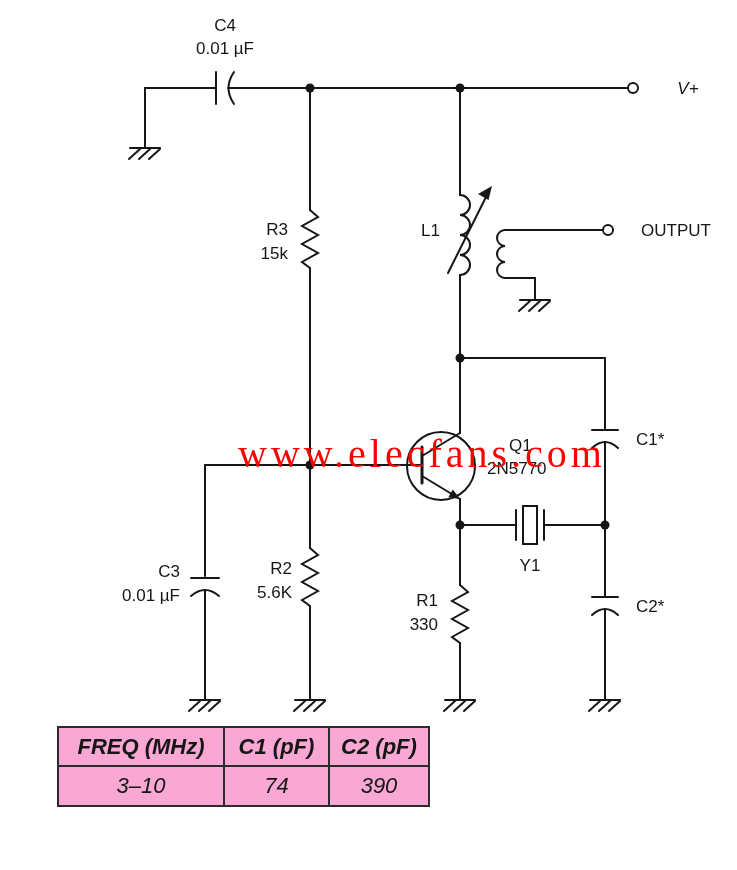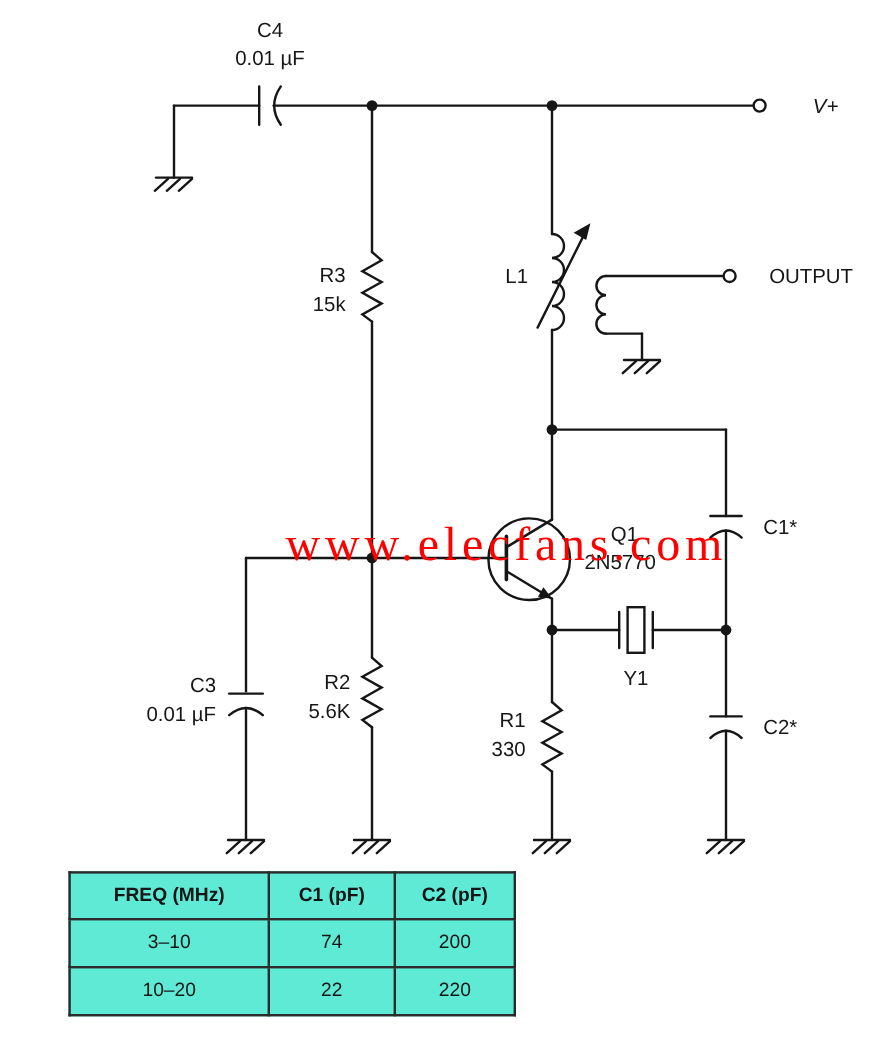--- a/index.html
+++ b/index.html
@@ -31,9 +31,10 @@
   }
   .freq-table table {
     border-collapse: collapse;
-    background: #5eead4;
+    background: #f9a8d4;
     color: #161616;
-    font-size: 16px;
+    font-size: 22px;
+    font-style: italic;
   }
   .freq-table th, .freq-table td {
     border: 2px solid #2b2b2b;

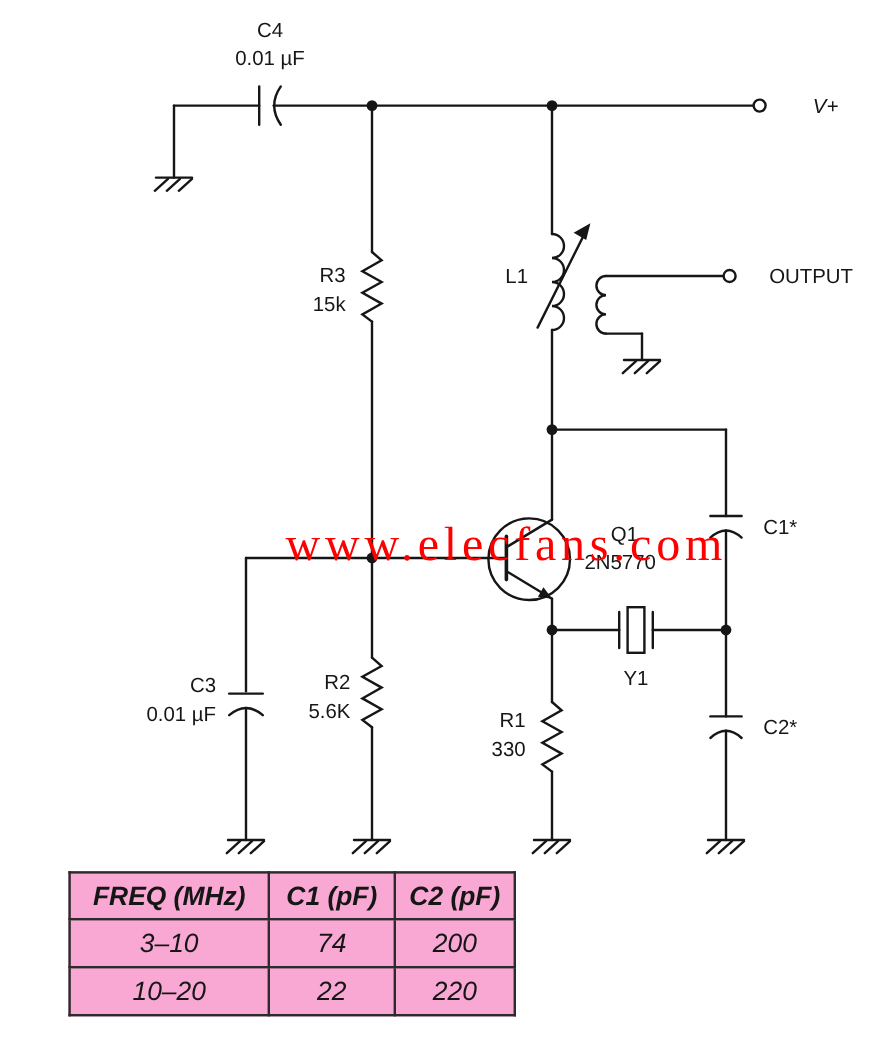--- a/index.html
+++ b/index.html
@@ -207,7 +207,7 @@
         <tr>
           <td>3–10</td>
           <td>74</td>
-          <td>200</td>
+          <td>390</td>
         </tr>
         <tr>
           <td>10–20</td>

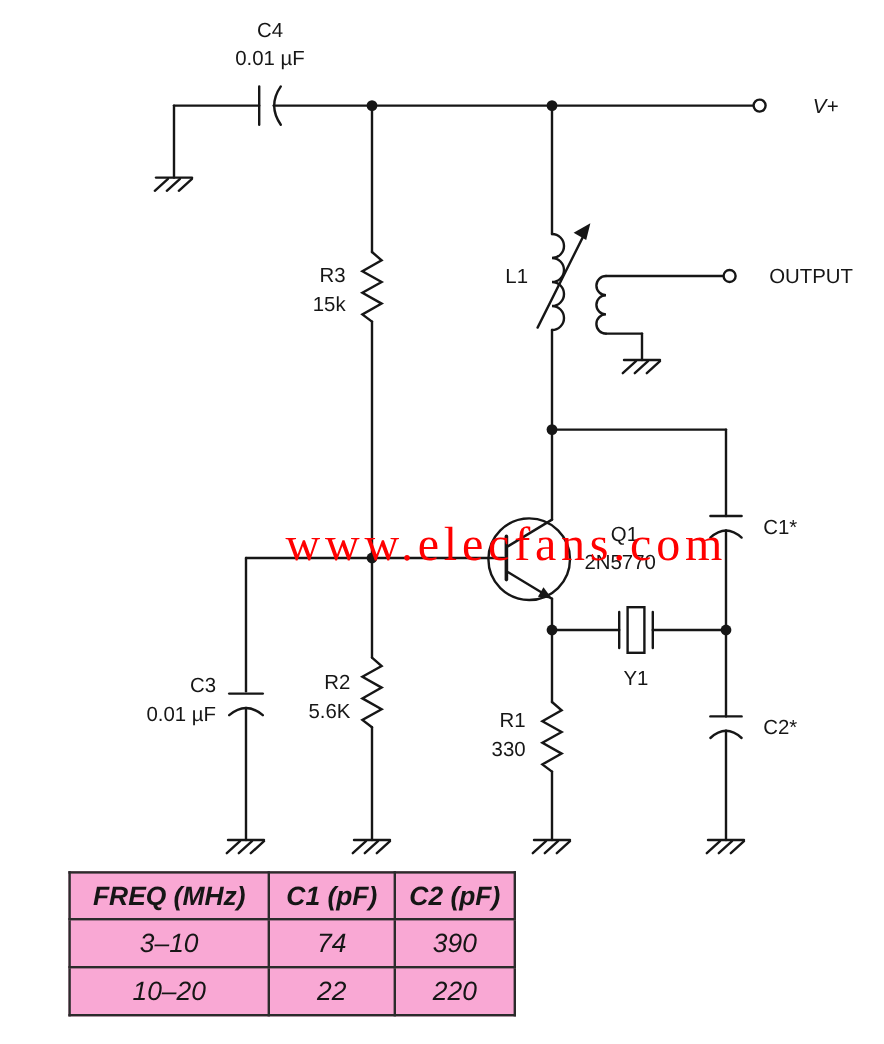--- a/index.html
+++ b/index.html
@@ -209,11 +209,6 @@
           <td>74</td>
           <td>390</td>
         </tr>
-        <tr>
-          <td>10–20</td>
-          <td>22</td>
-          <td>220</td>
-        </tr>
       </tbody>
     </table>
   </div>

